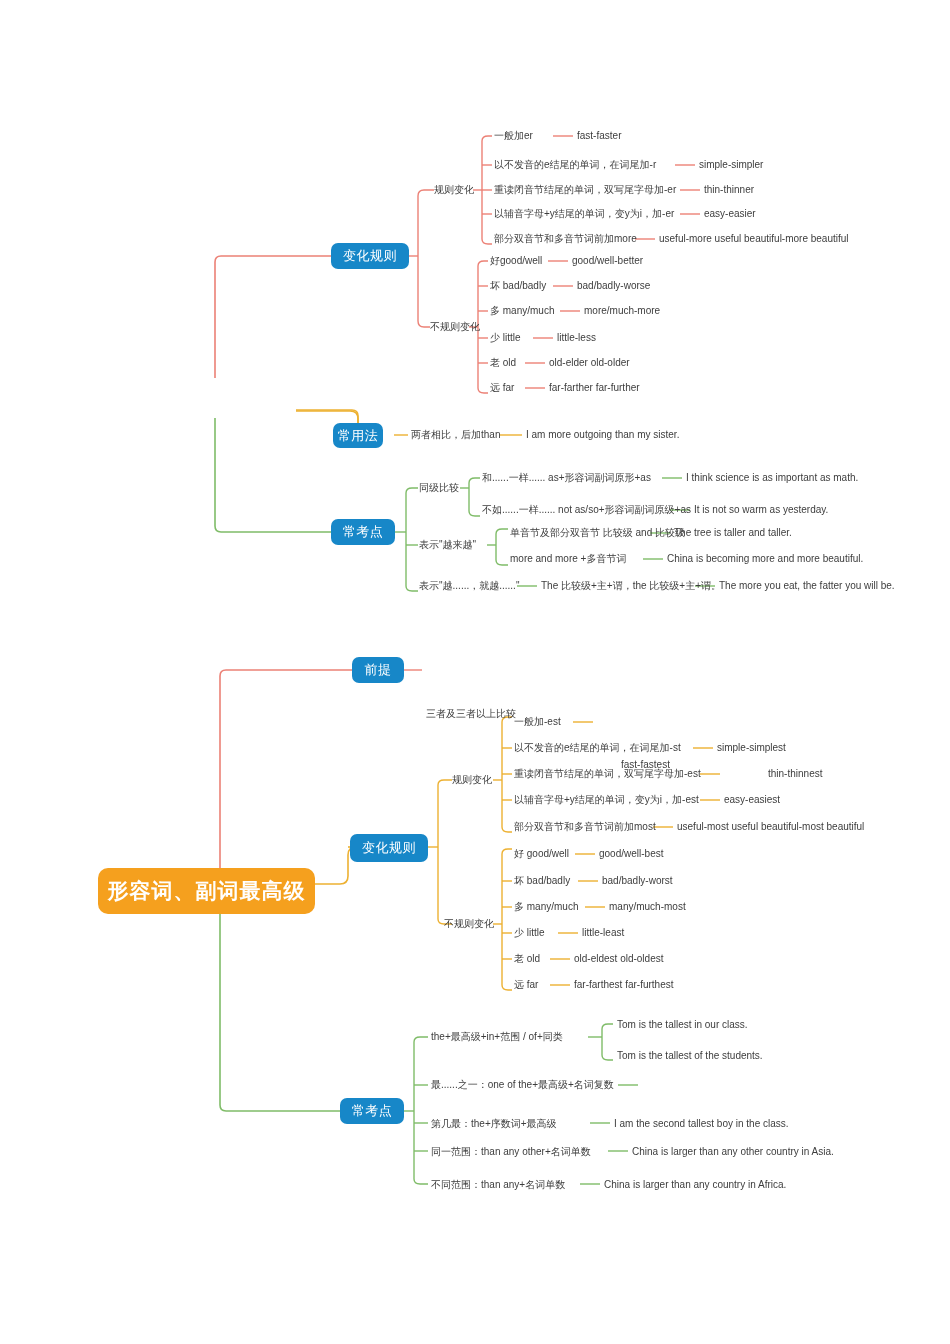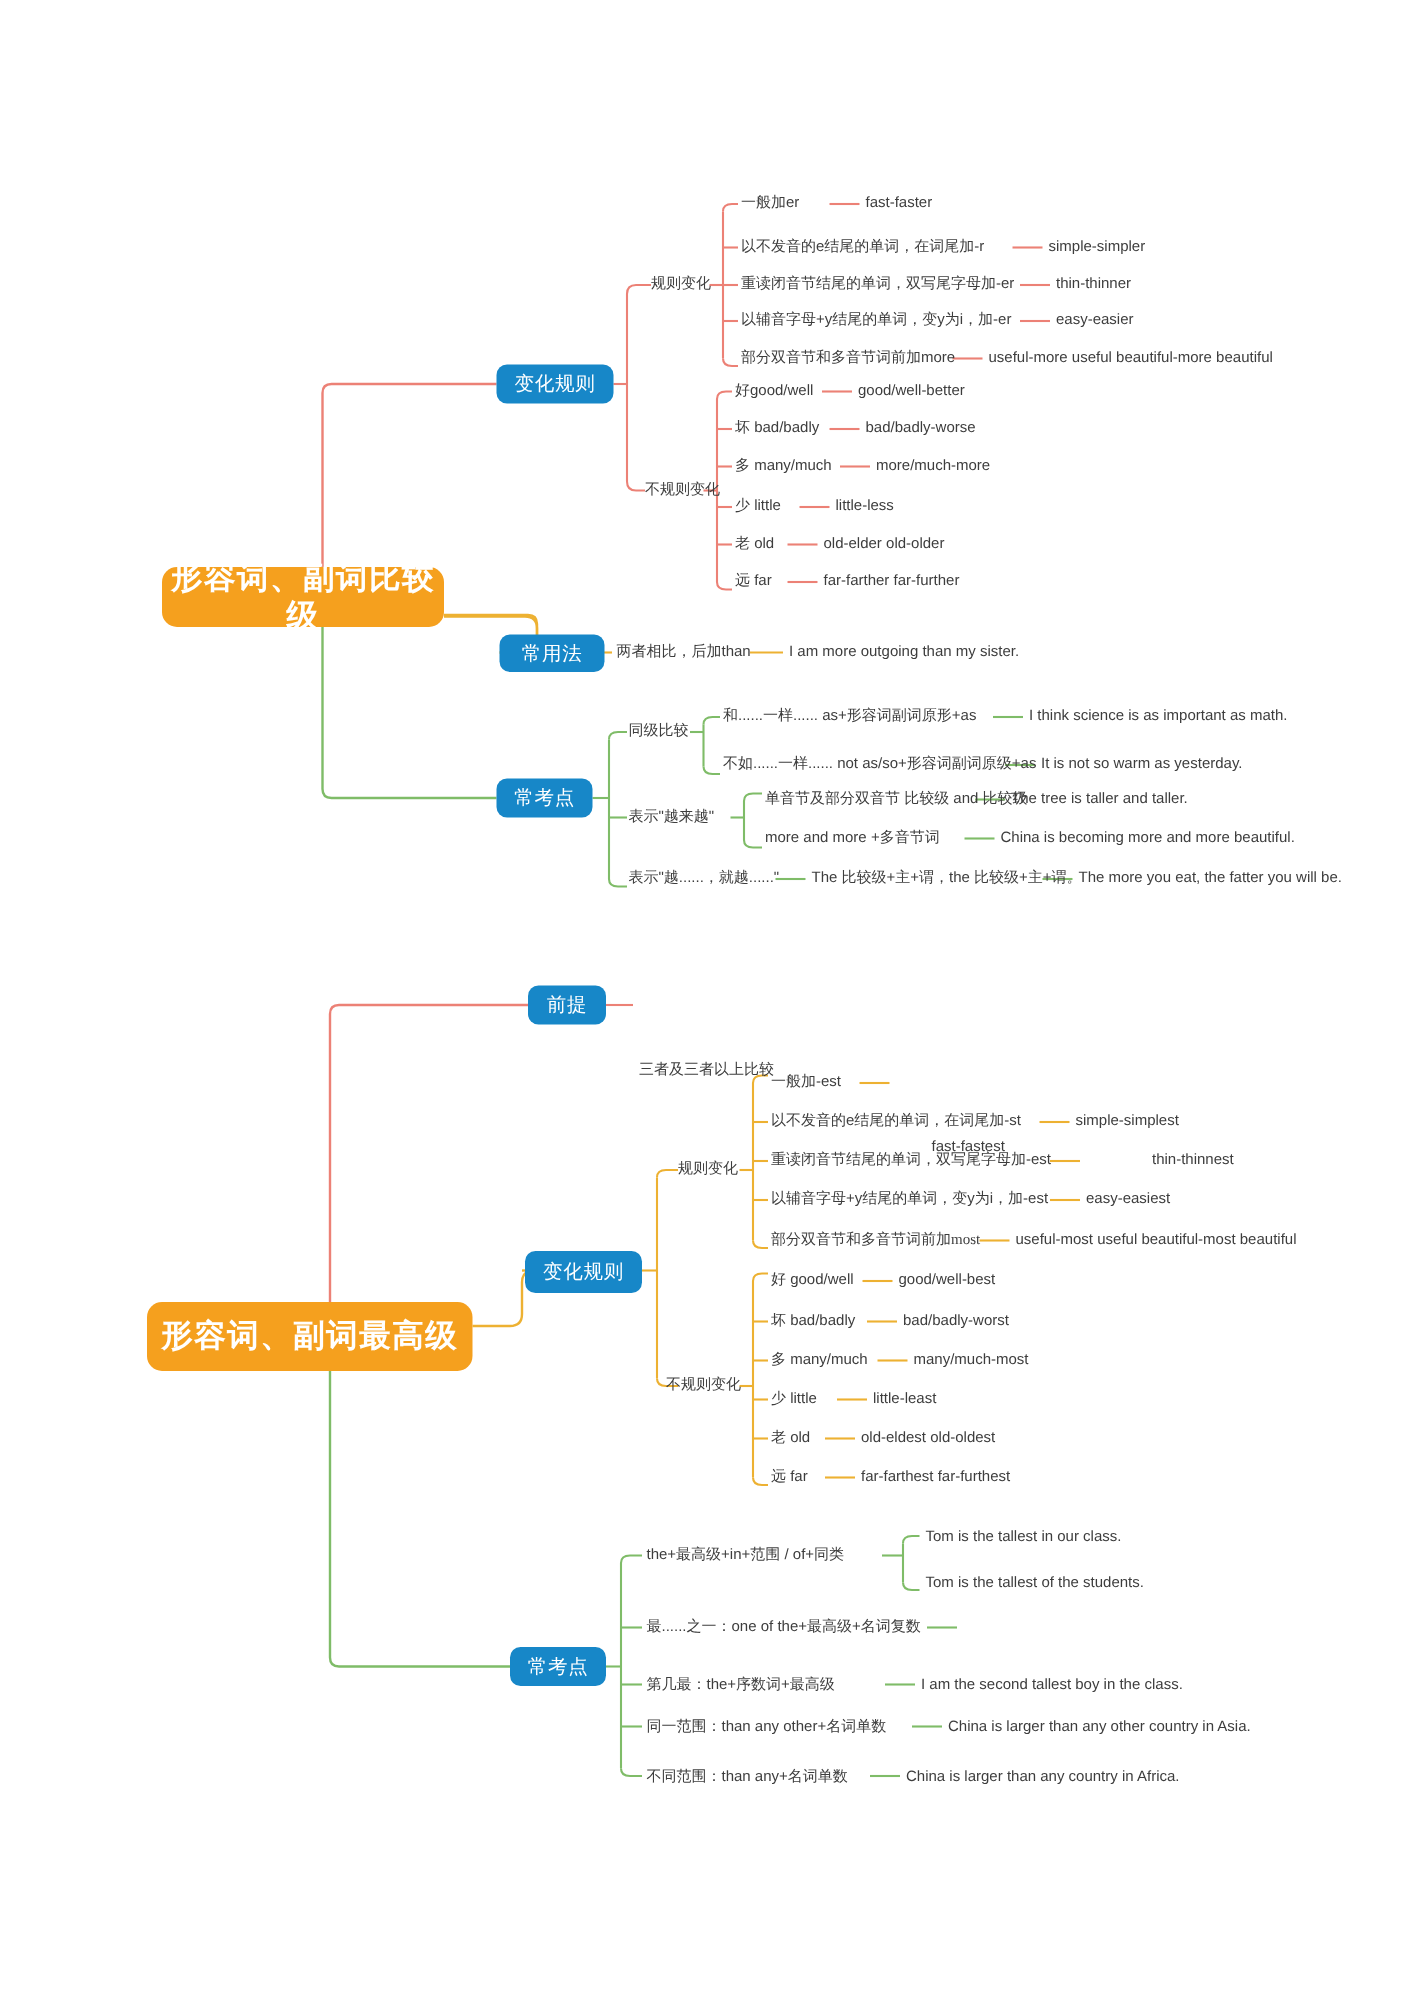--- a/index.html
+++ b/index.html
@@ -189,9 +189,6 @@
     <path d="M580,1184 L600,1184" stroke="#7fbc68" stroke-width="1.4"></path>
   </svg>
 
-  <div class="node root" style="left:108px; top:378px; width:188px; height:40px;">
-    <span>形容词、副词比较级</span>
-  </div>
 
   <div class="node blue" style="left:331px; top:243px; width:78px; height:26px;">
     <span>变化规则</span>

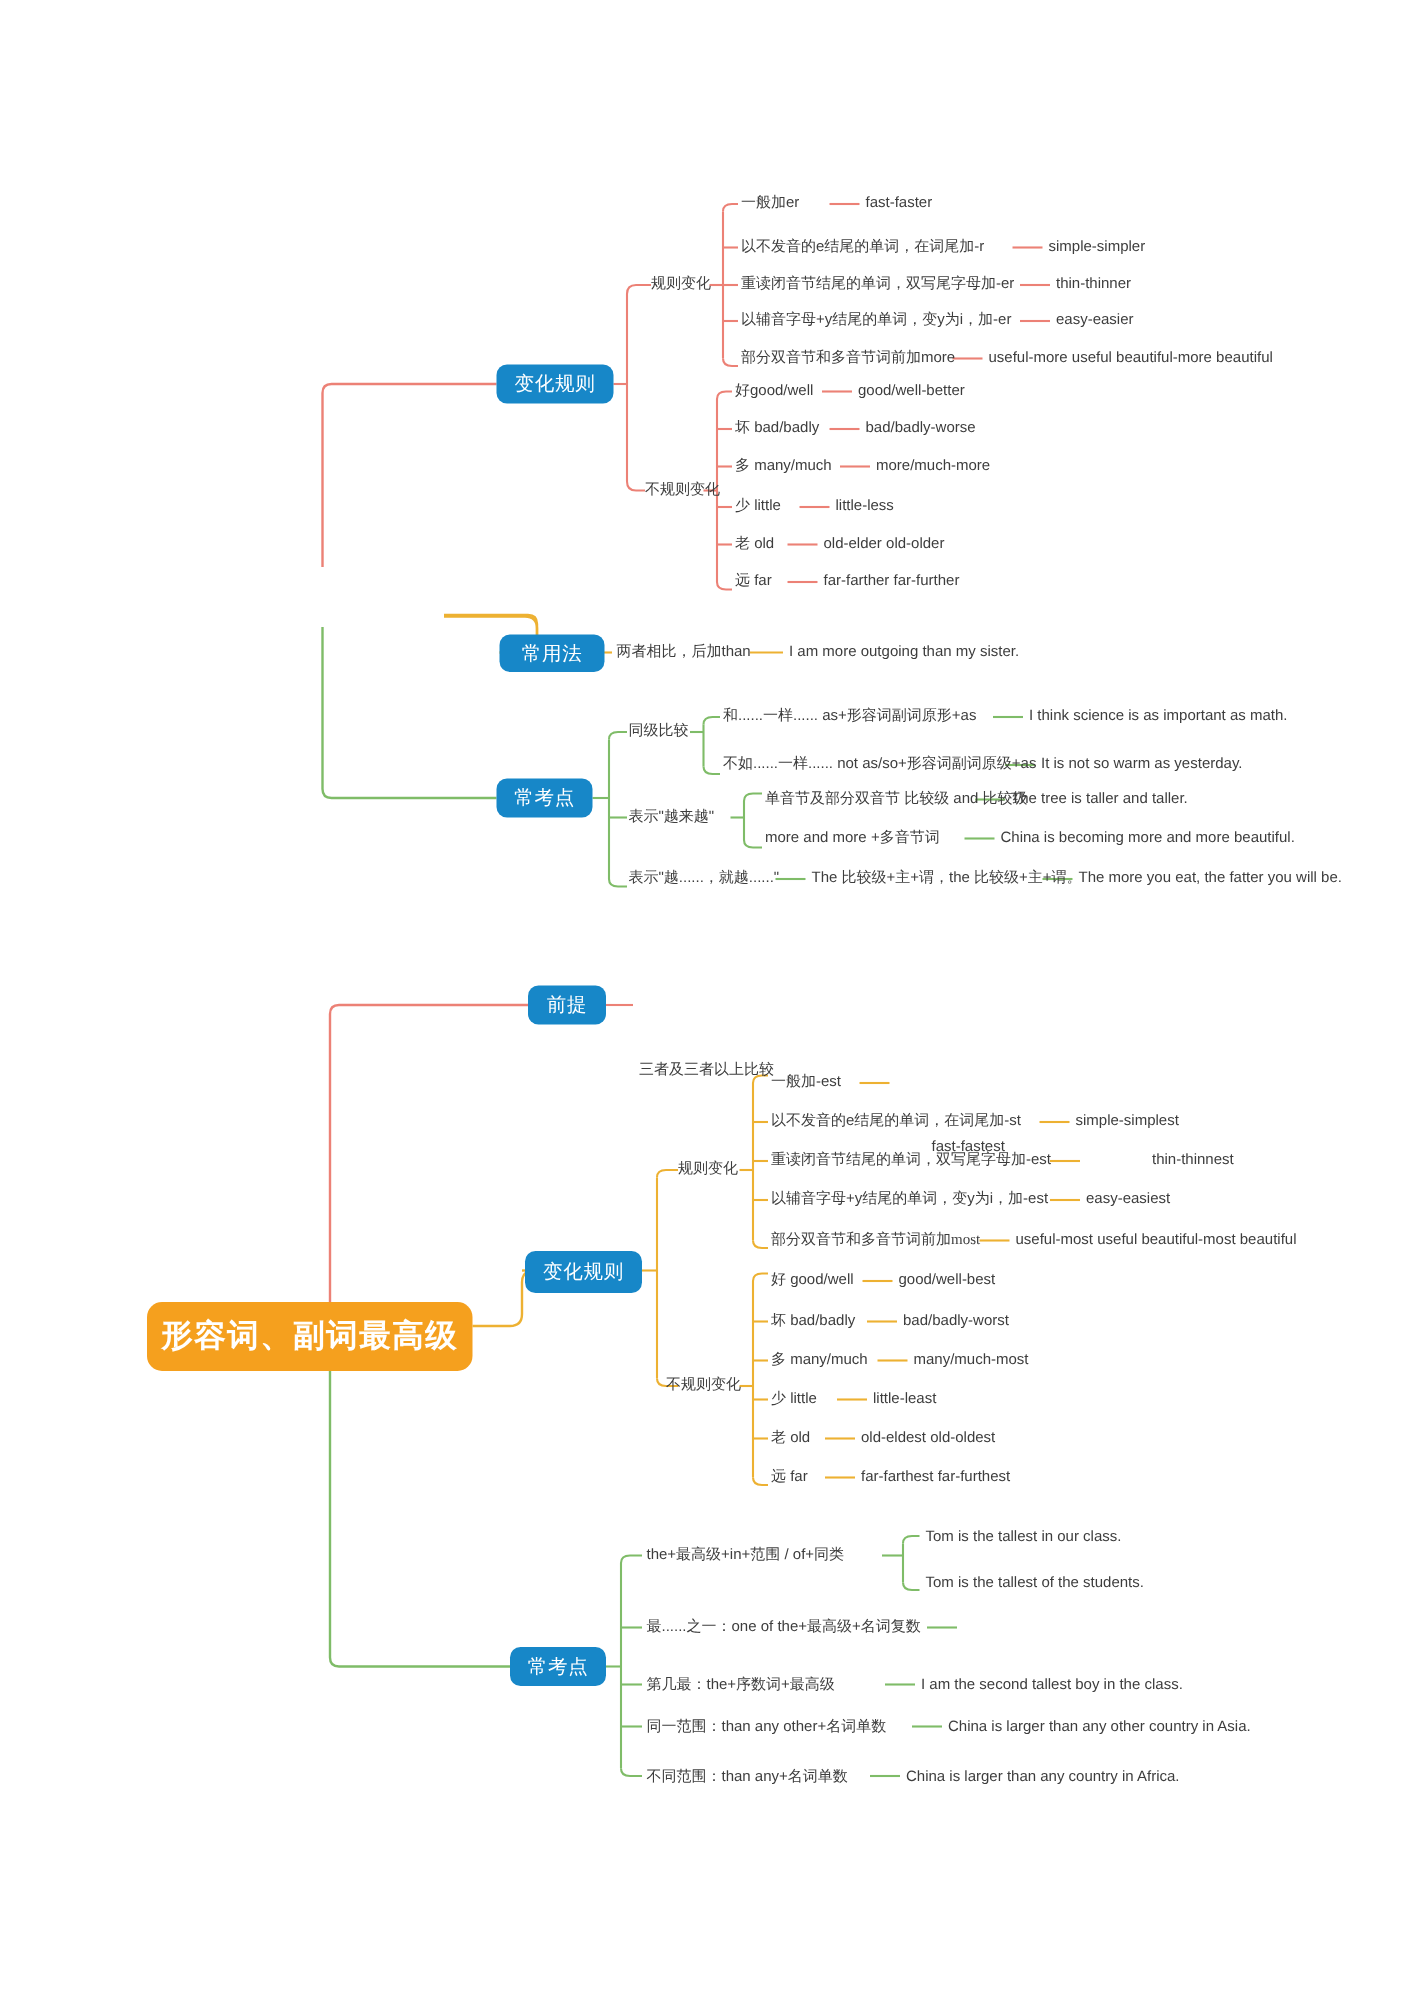--- a/index.html
+++ b/index.html
@@ -194,7 +194,7 @@
     <span>变化规则</span>
   </div>
 
-  <div class="node blue" style="left:333px; top:423px; width:70px; height:25px;">
+  <div class="node blue" style="left:333px; top:423px; width:50px; height:25px;">
     <span>常用法</span>
   </div>
 

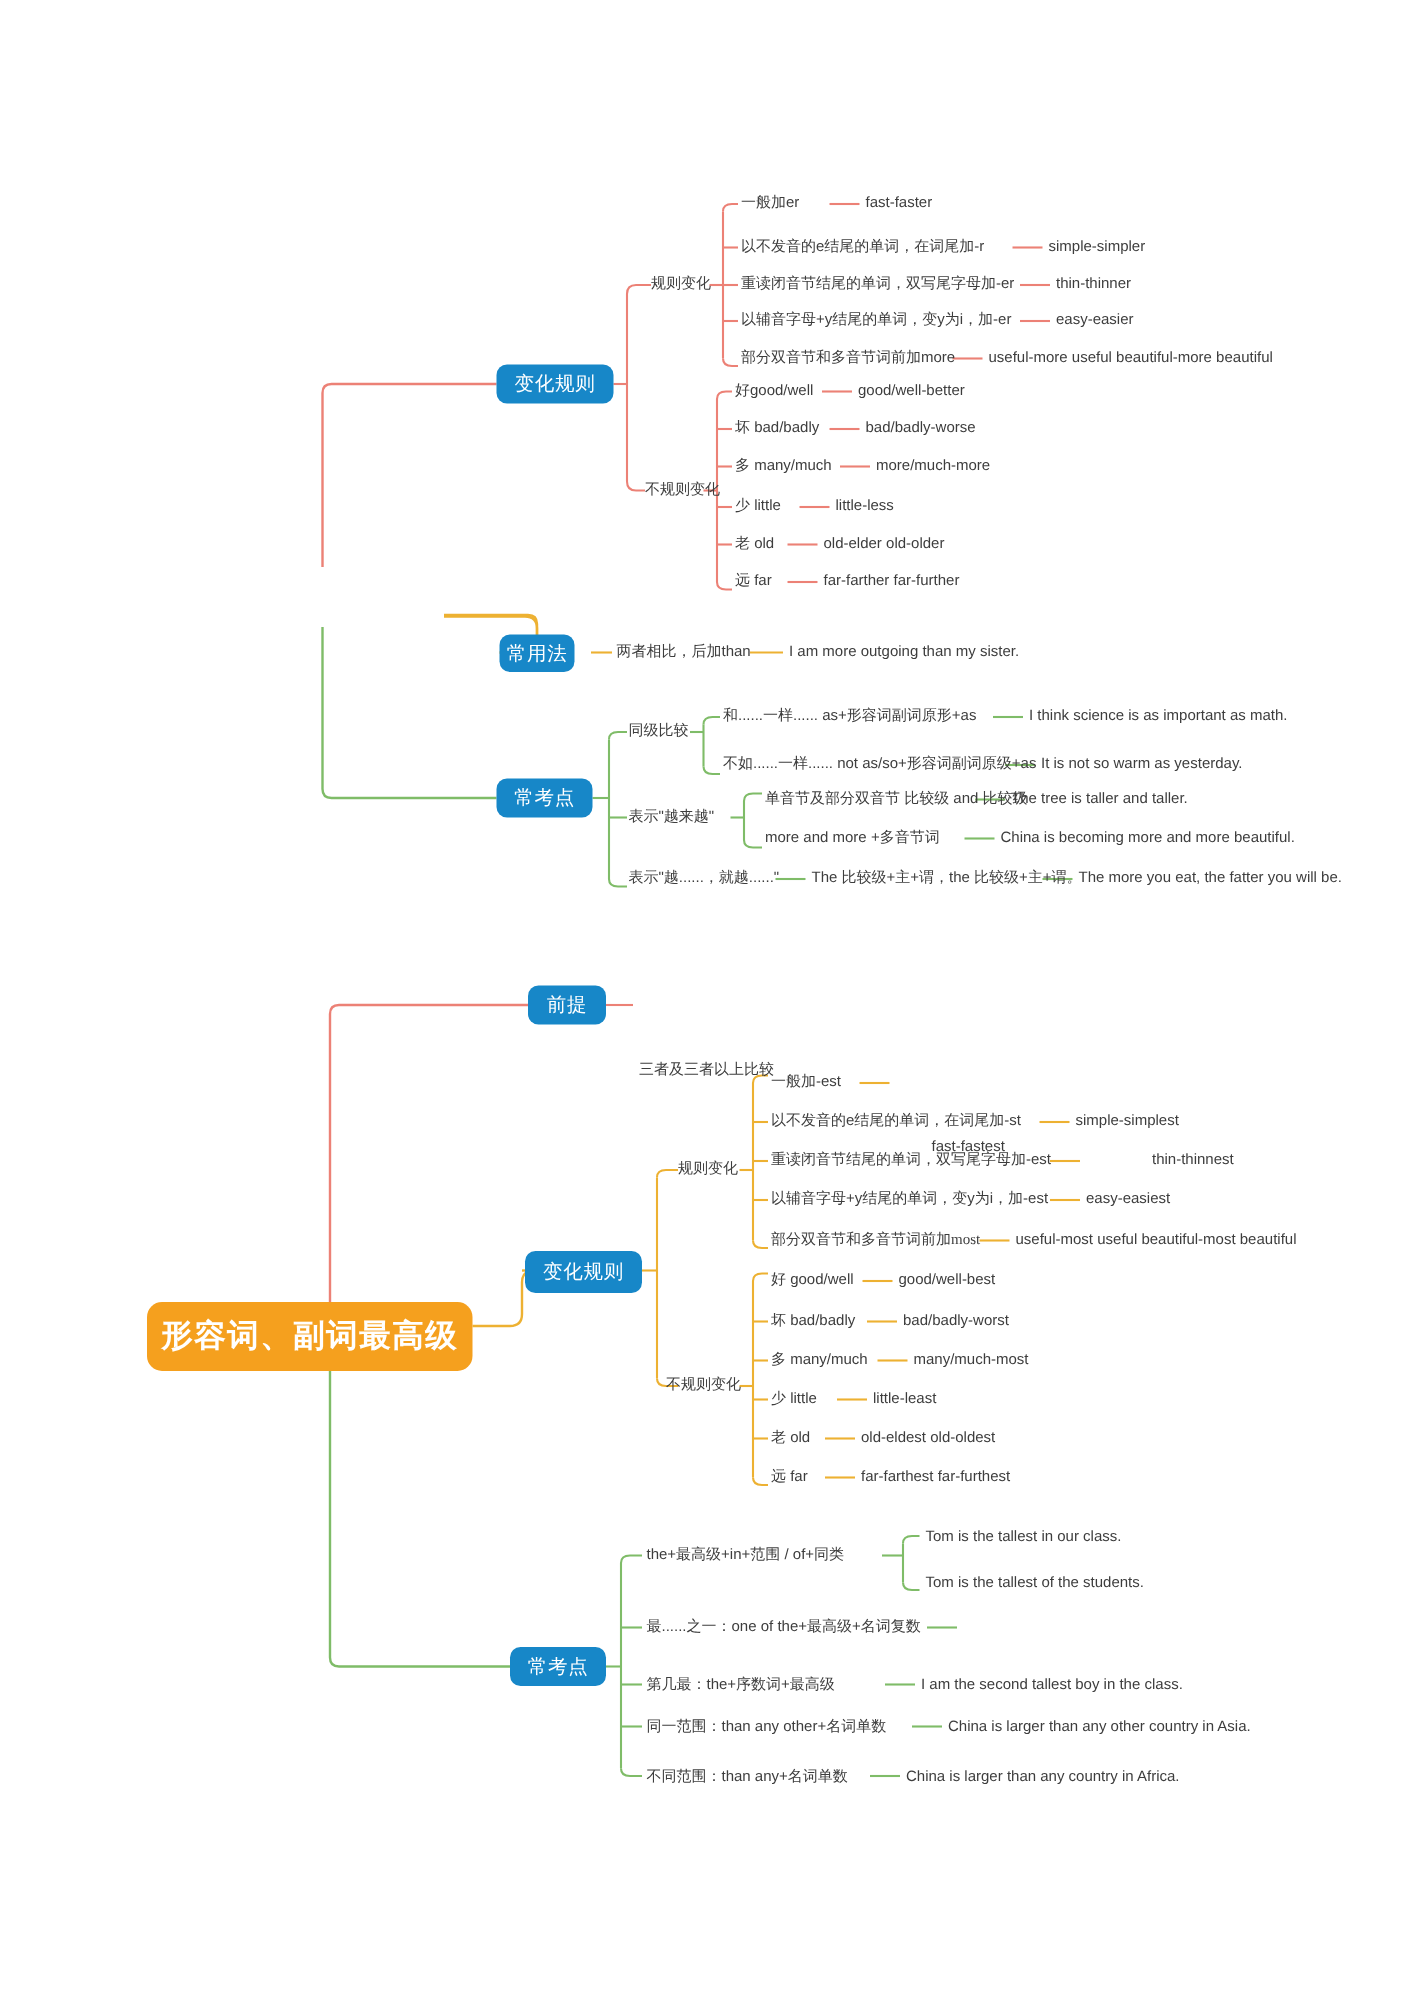--- a/index.html
+++ b/index.html
@@ -290,7 +290,7 @@
   <div class="lbl" style="left:514px; top:793px;">以辅音字母+y结尾的单词，变y为i，加-est</div>
   <div class="lbl" style="left:724px; top:793px;">easy-easiest</div>
 
-  <div class="lbl" style="left:514px; top:820px;font-family:Liberation Serif, serif;">部分双音节和多音节词前加most</div>
+  <div class="lbl" style="left:514px; top:820px;">部分双音节和多音节词前加most</div>
   <div class="lbl" style="left:677px; top:820px;">useful-most useful   beautiful-most beautiful</div>
 
   <div class="lbl" style="left:514px; top:847px;">好 good/well</div>

